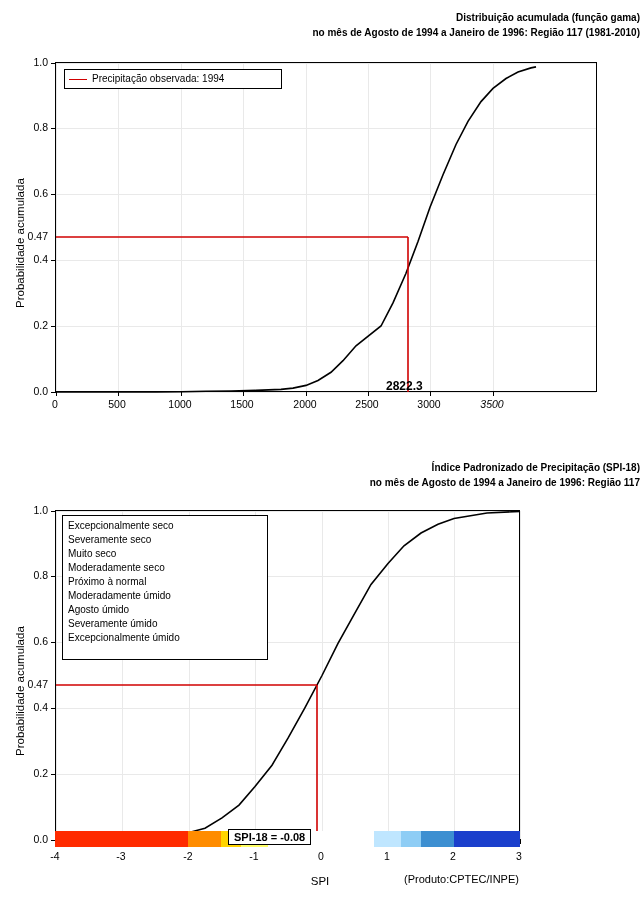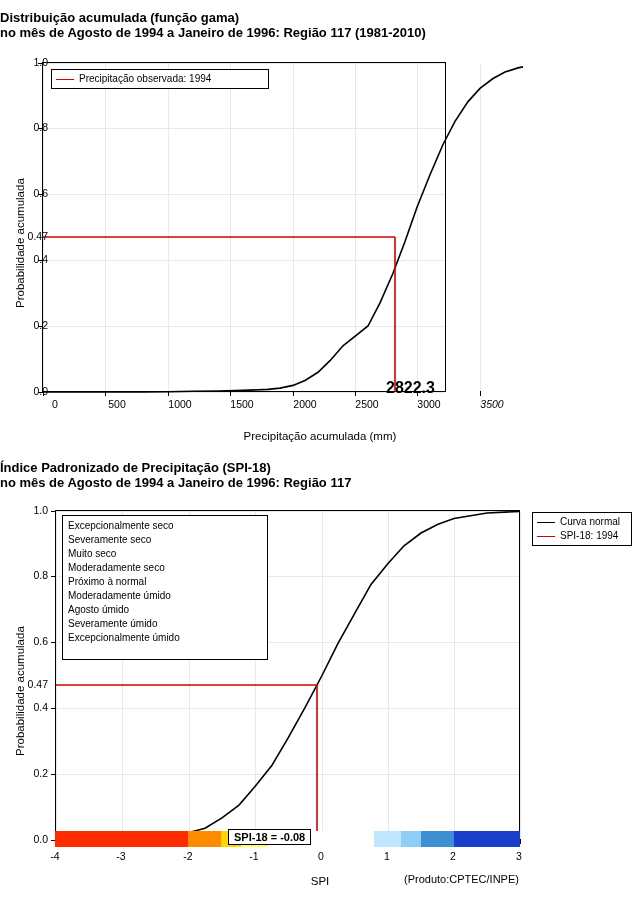--- a/index.html
+++ b/index.html
@@ -16,8 +16,8 @@
   #panel-bottom{top:450px;height:450px;}
 
   .title{
-    text-align:left;
-    font-size:13px;
+    text-align:right;
+    font-size:10px;
     font-weight:bold;
     line-height:15px;
   }

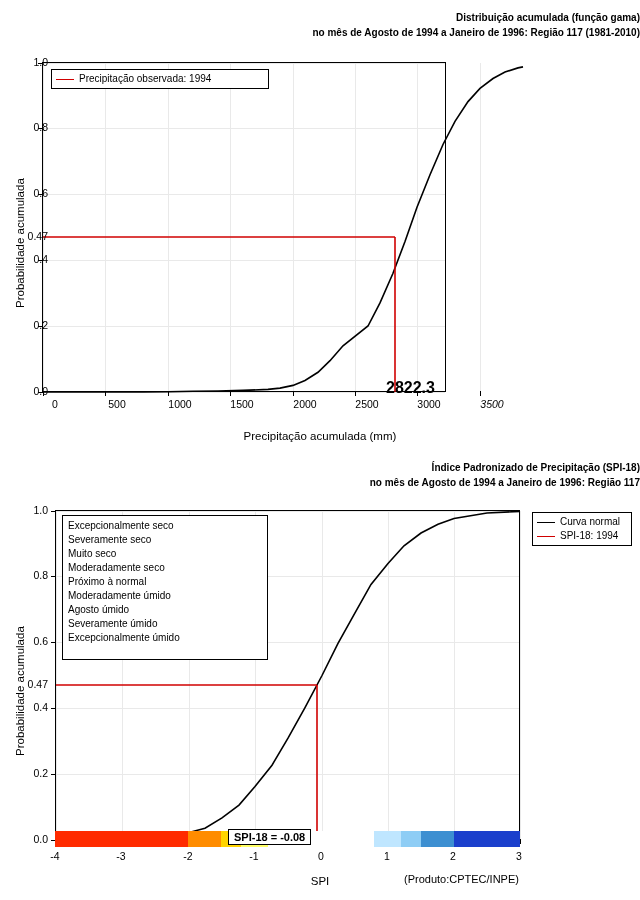--- a/index.html
+++ b/index.html
@@ -123,7 +123,7 @@
     <span class="l2">no mês de Agosto de 1994 a Janeiro de 1996: Região 117 (1981-2010)</span>
   </div>
 
-  <div class="plotbox" id="top-plot" style="left:42px;top:62px;width:404px;height:330px;">
+  <div class="plotbox" id="top-plot" style="left:55px;top:62px;width:542px;height:330px;">
 
     <div class="grid-line h" style="top:329px;"></div>
     <div class="grid-line h" style="top:263px;"></div>

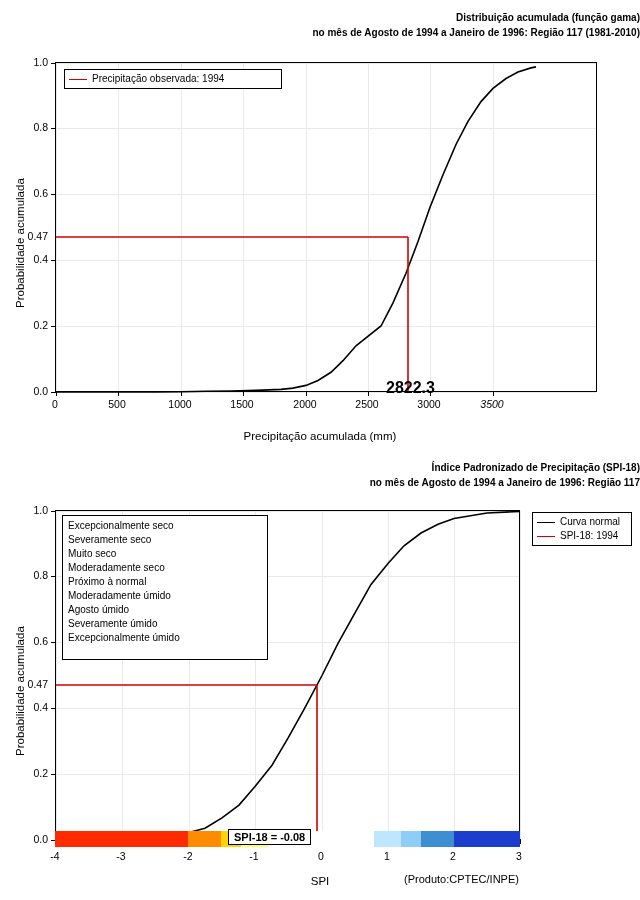--- a/index.html
+++ b/index.html
@@ -76,7 +76,7 @@
 
   .label-val{
     position:absolute;
-    font-size:16px;
+    font-size:12px;
     white-space:nowrap;
     text-align:center;
   }

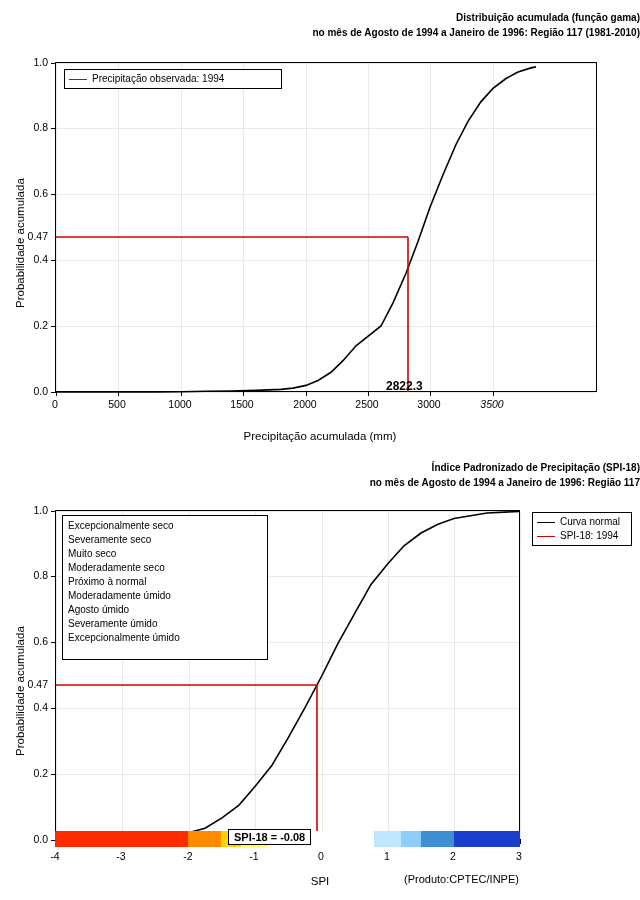--- a/index.html
+++ b/index.html
@@ -193,7 +193,6 @@
 
   <div class="label-val" style="left:386px;top:379px;font-weight:bold;">2822.3</div>
 
-  <div class="axis-title" style="left:0;top:430px;width:640px;">Precipitação acumulada (mm)</div>
   <div class="axis-title ylab" style="left:14px;top:308px;">Probabilidade acumulada</div>
 </div>
 

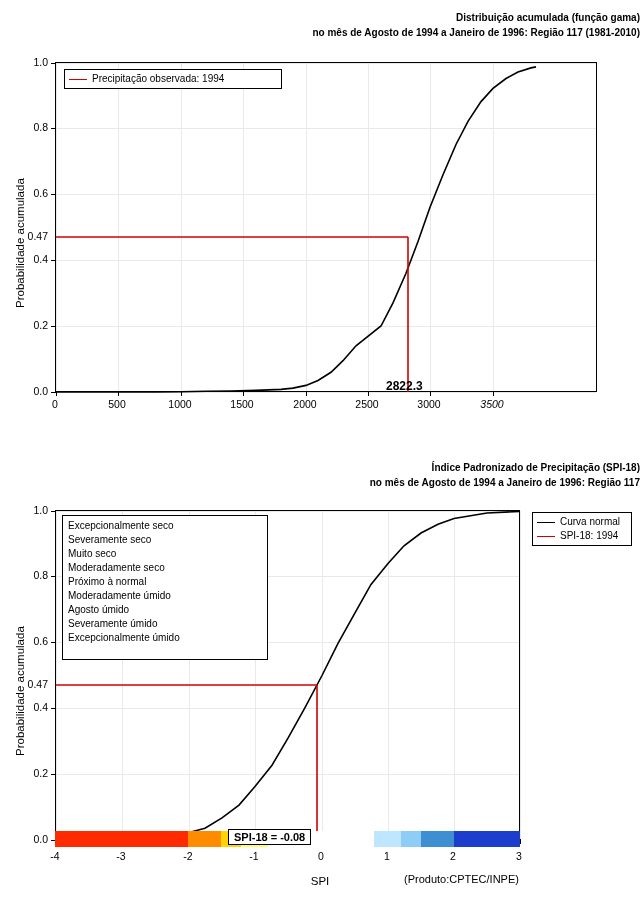--- a/index.html
+++ b/index.html
@@ -318,16 +318,6 @@
 
   <div class="produto" style="left:404px;top:423px;">(Produto:CPTEC/INPE)</div>
 
-  <div class="legend" style="left:532px;top:62px;width:100px;">
-    <div class="row" style="height:auto;align-items:flex-start;">
-      <span class="linekey black" style="margin-top:6px;"></span>
-      <span style="line-height:11px;">Curva normal</span>
-    </div>
-    <div class="row" style="margin-top:3px;">
-      <span class="linekey"></span>
-      <span>SPI-18: 1994</span>
-    </div>
-  </div>
 </div>
 
 </body></html>

